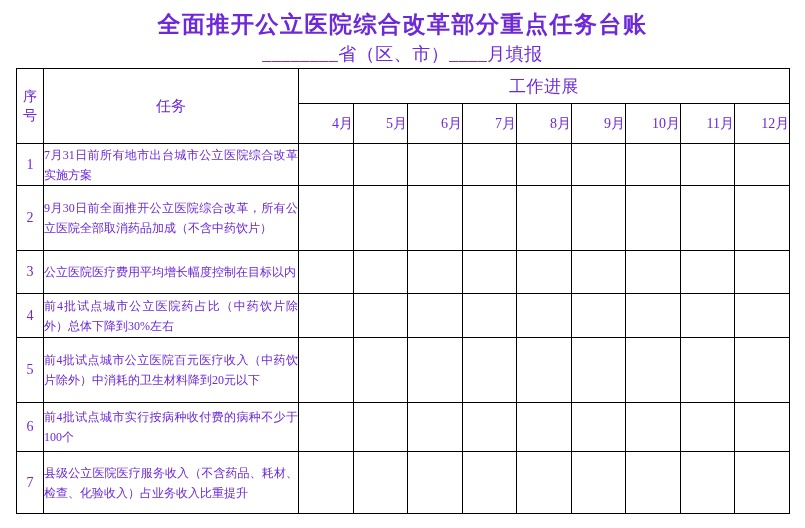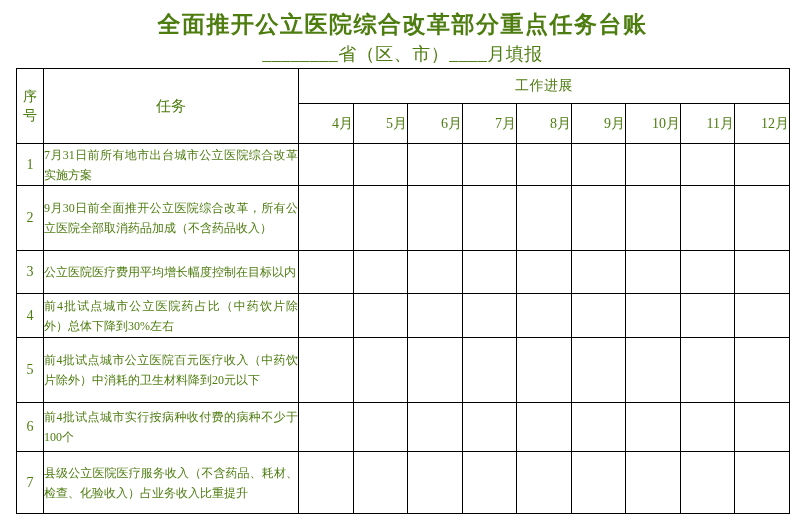--- a/index.html
+++ b/index.html
@@ -12,7 +12,7 @@
     width: 805px;
     height: 528px;
     background: #ffffff;
-    color: #4d7c0f;
+    color: #6d28d9;
     font-family: "Liberation Serif", "DejaVu Serif", serif;
     overflow: hidden;
   }

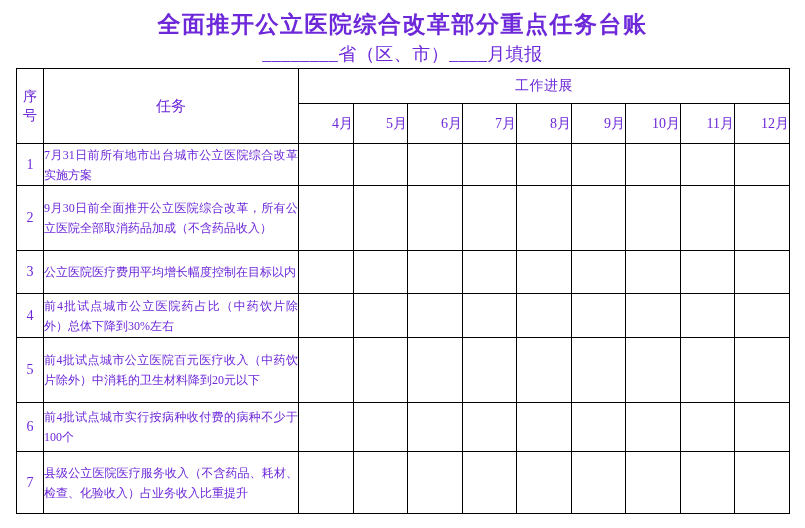--- a/index.html
+++ b/index.html
@@ -68,7 +68,7 @@
     text-align: center;
   }
   th.progress-h {
-    font-size: 14px;
+    font-size: 17px;
     text-align: center;
     letter-spacing: 0.5px;
   }

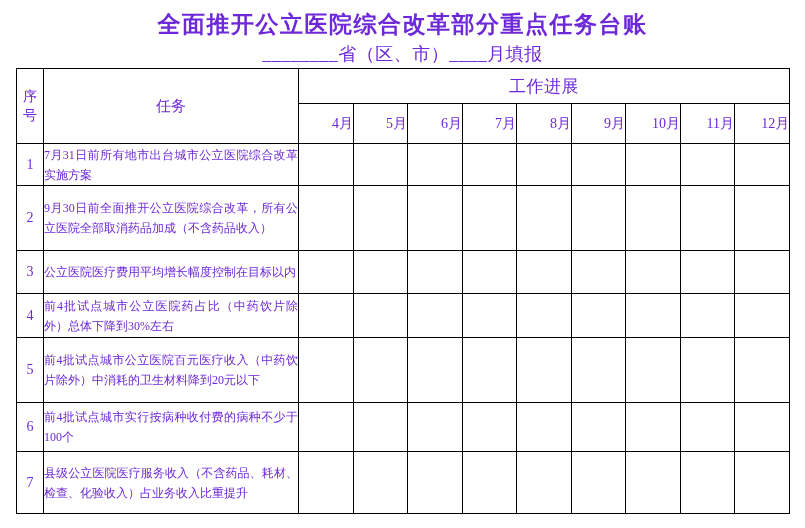--- a/index.html
+++ b/index.html
@@ -146,7 +146,7 @@
       </tr>
       <tr class="r2">
         <td class="idx">2</td>
-        <td class="task">9月30日前全面推开公立医院综合改革，所有公立医院全部取消药品加成（不含药品收入）</td>
+        <td class="task">9月30日前全面推开公立医院综合改革，所有公立医院全部取消药品加成（不含中药饮片）</td>
         <td class="empty"></td>
         <td class="empty"></td>
         <td class="empty"></td>

